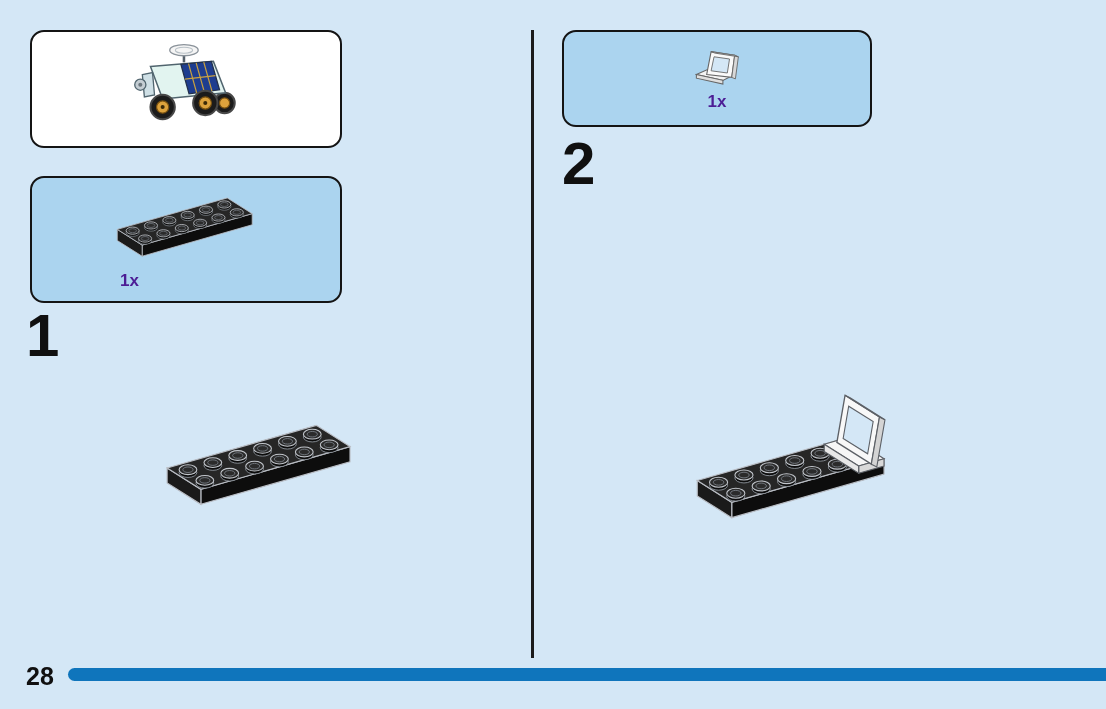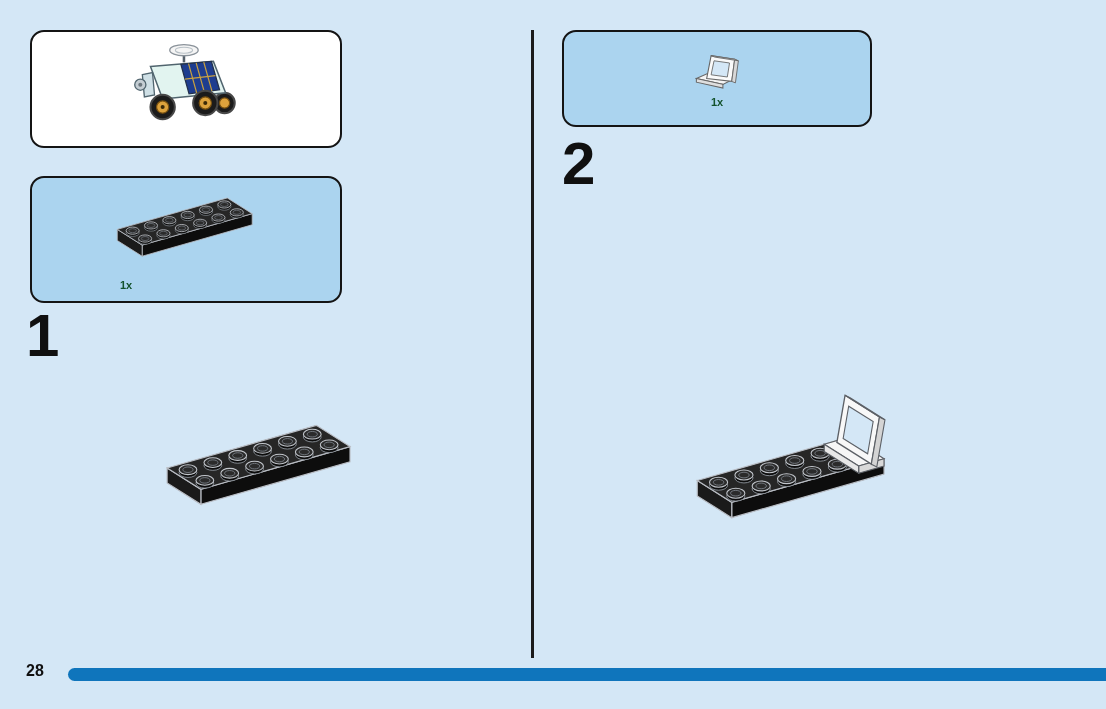--- a/index.html
+++ b/index.html
@@ -45,7 +45,7 @@
   }
   .parts-box-2 .part-art{width:56px;}
   .count-label{
-    font-weight:700;font-size:11px;color:#14532d;
+    font-weight:700;font-size:17px;color:#4c1d95;
   }
   .parts-box-2 .count-label{margin-top:2px;}
   .step-number{

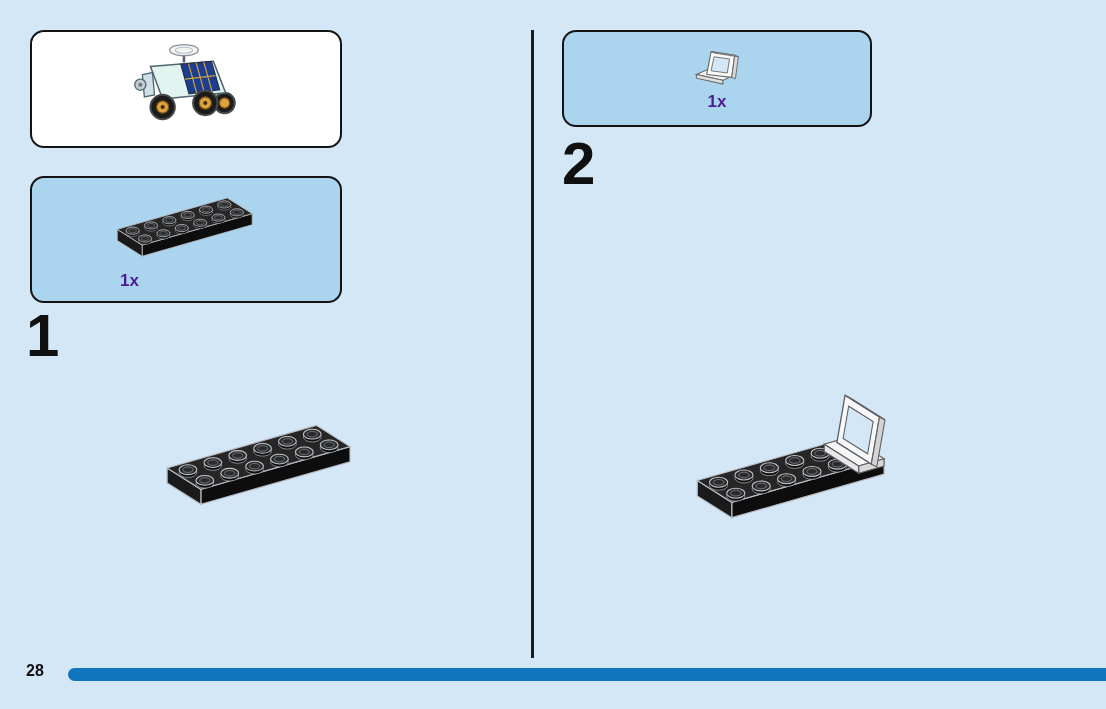--- a/index.html
+++ b/index.html
@@ -64,7 +64,7 @@
   }
   .footer-page-number{
     position:absolute;left:26px;top:662px;
-    font-size:16px;font-weight:700;color:#101010;
+    font-size:25px;font-weight:700;color:#101010;
   }
   .progress-bar{
     position:absolute;left:68px;top:668px;width:1038px;height:13px;

